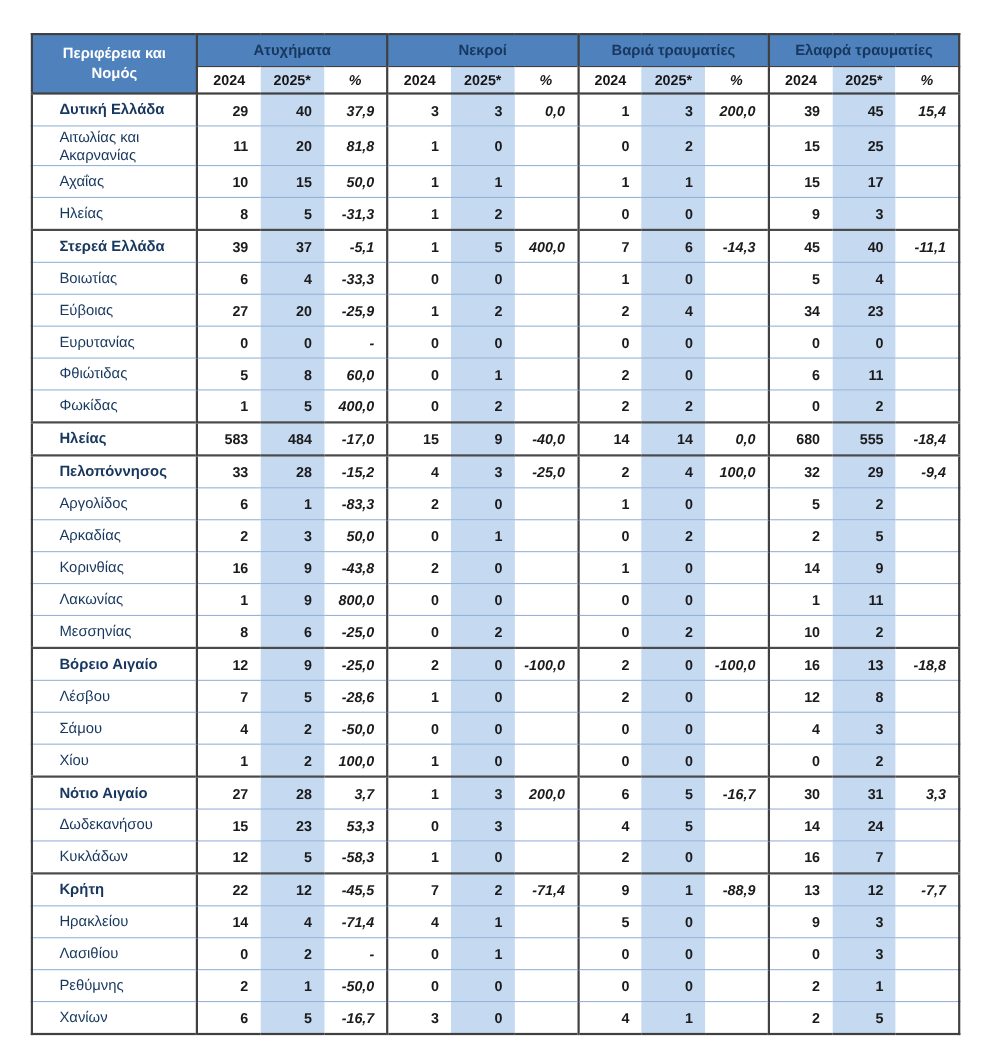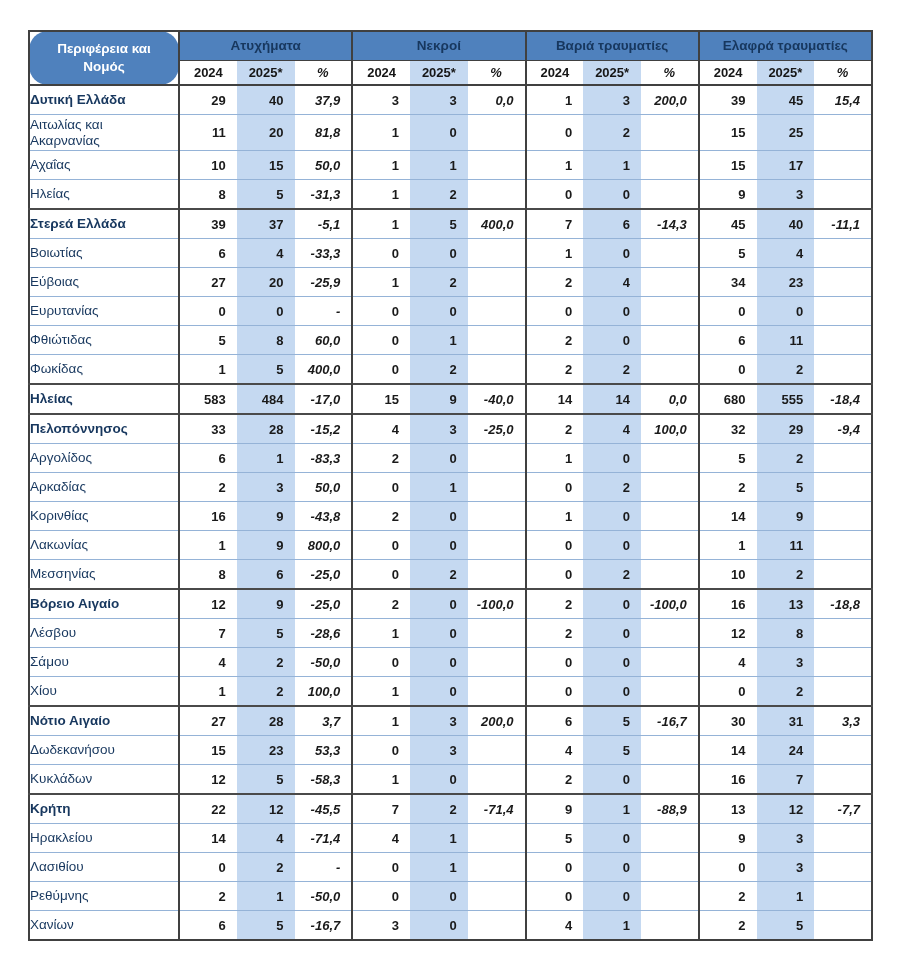--- a/index.html
+++ b/index.html
@@ -28,7 +28,6 @@
     background:#4F81BD; color:#ffffff; font-weight:bold;
     border-right:2px solid #404040; border-bottom:2px solid #404040;
     line-height:1.35;
-    border-radius:19px;
   }
   tr.grouprow { height:29px; }
   tr.subrow   { height:25px; }

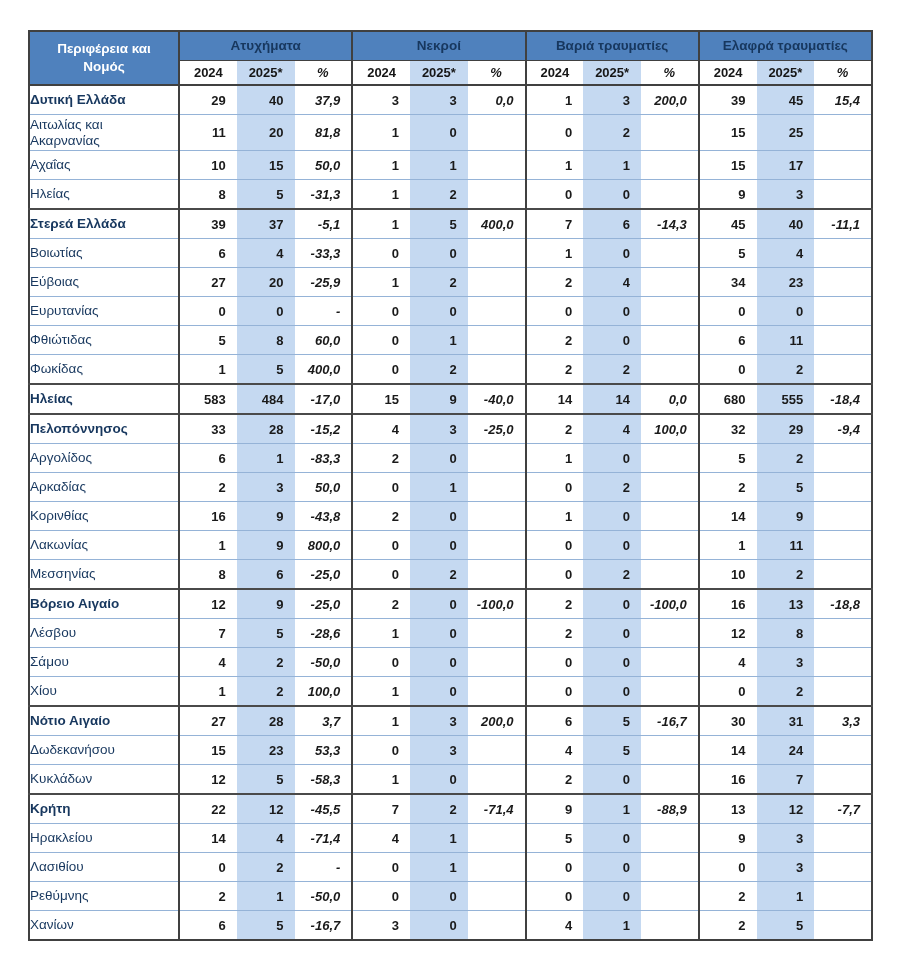--- a/index.html
+++ b/index.html
@@ -49,7 +49,7 @@
   td.label {
     text-align:left; color:#17375E; font-weight:normal;
     border-right:2px solid #404040; font-size:13.5px;
-    padding-left:0; line-height:1.15;
+    padding-left:24px; line-height:1.15;
   }
   td.num {
     text-align:right; font-weight:bold; color:#1a1a1a;

